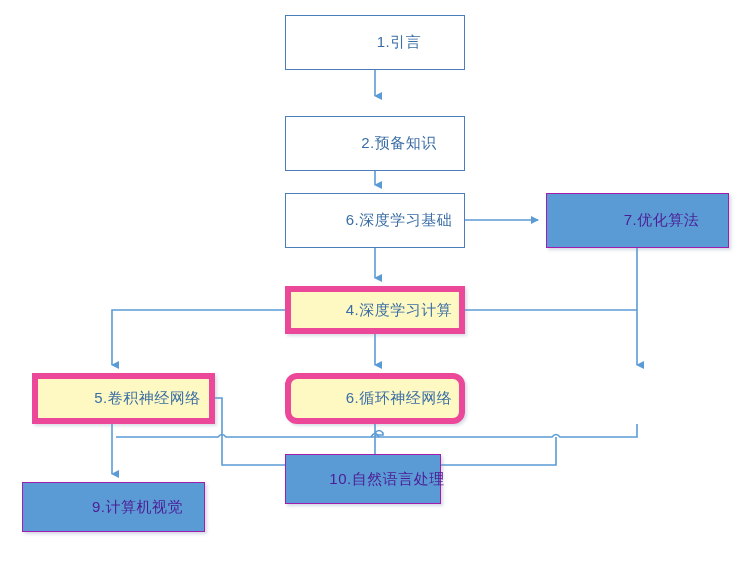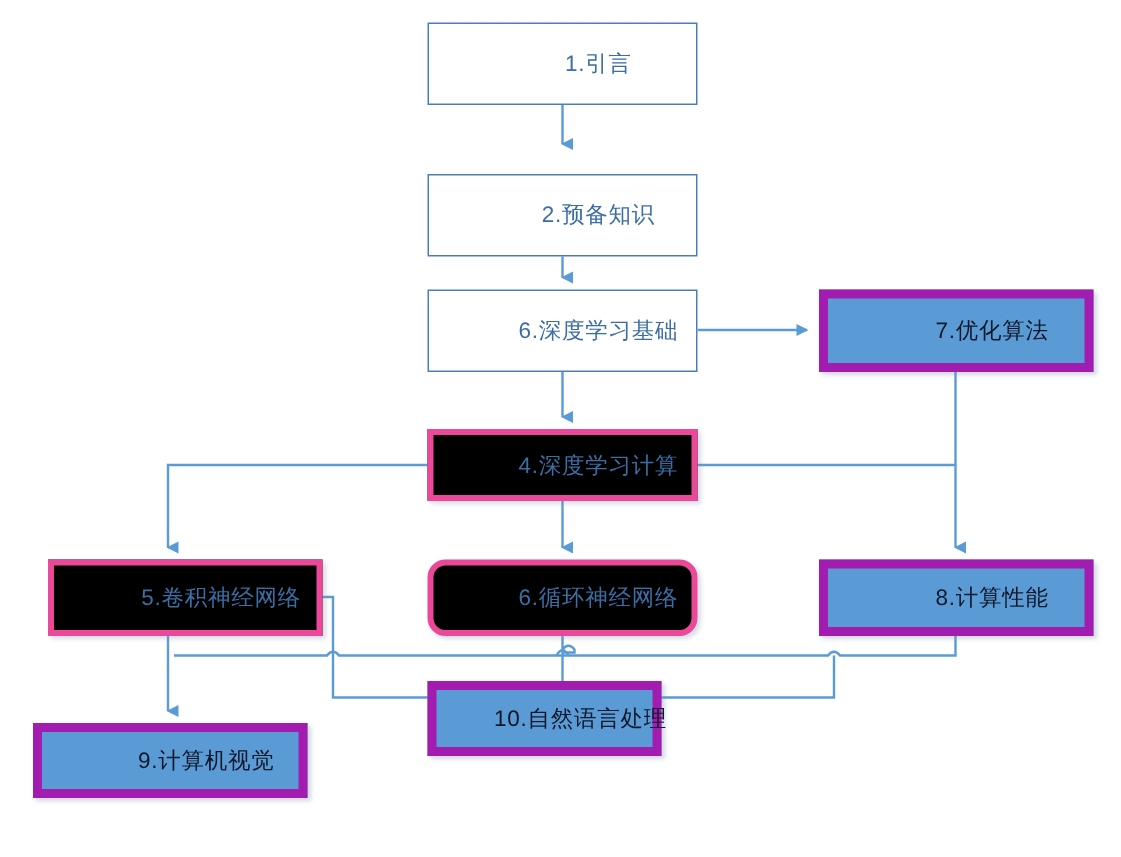--- a/index.html
+++ b/index.html
@@ -50,8 +50,8 @@
   }
   .node.solid {
     background: #5b9bd5;
-    border: 6px solid #a21caf;
-    color: #0f172a;
+    border: 1px solid #a21caf;
+    color: #4c1d95;
     box-shadow: 2px 2px 3px rgba(130,150,175,0.35);
   }
 </style>

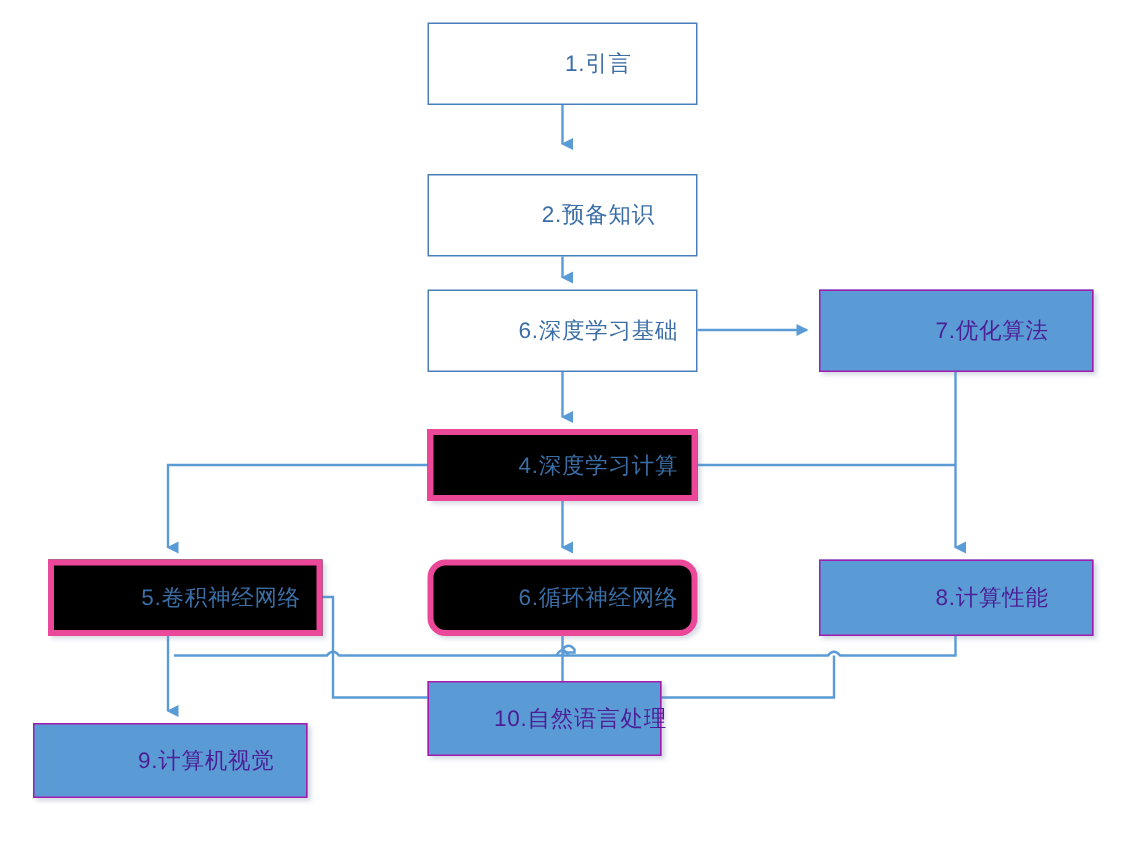--- a/index.html
+++ b/index.html
@@ -43,8 +43,8 @@
     color: #3b6ea5;
   }
   .node.light {
-    background: #000000;
-    border: 4px solid #ec4899;
+    background: #fef9c3;
+    border: 6px solid #ec4899;
     color: #3b6ea5;
     box-shadow: 2px 2px 3px rgba(130,150,175,0.30);
   }

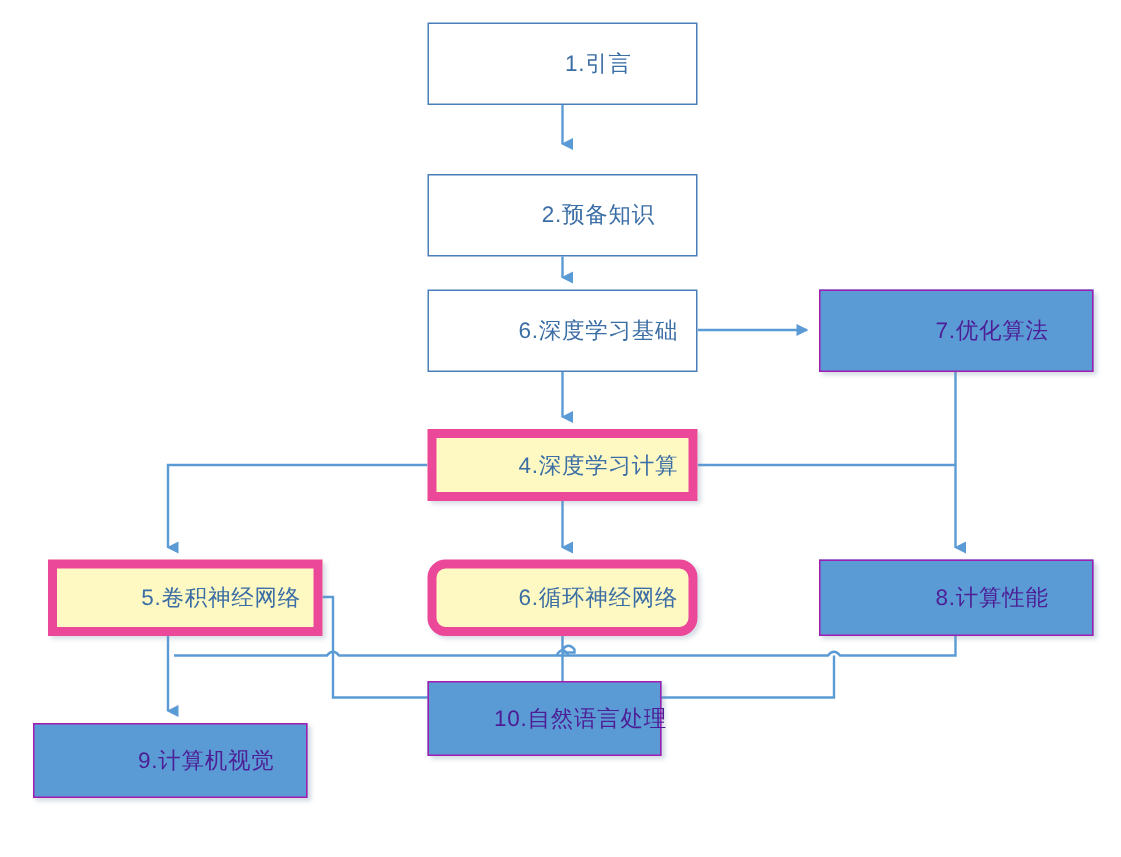--- a/index.html
+++ b/index.html
@@ -140,9 +140,6 @@
     <span>7.优化算法</span>
   </div>
 
-  <div class="node solid" style="left:546px; top:373px; width:183px; height:51px;">
-    <span>8.计算性能</span>
-  </div>
 
   <div class="node solid" style="left:22px; top:482px; width:183px; height:50px;">
     <span>9.计算机视觉</span>

